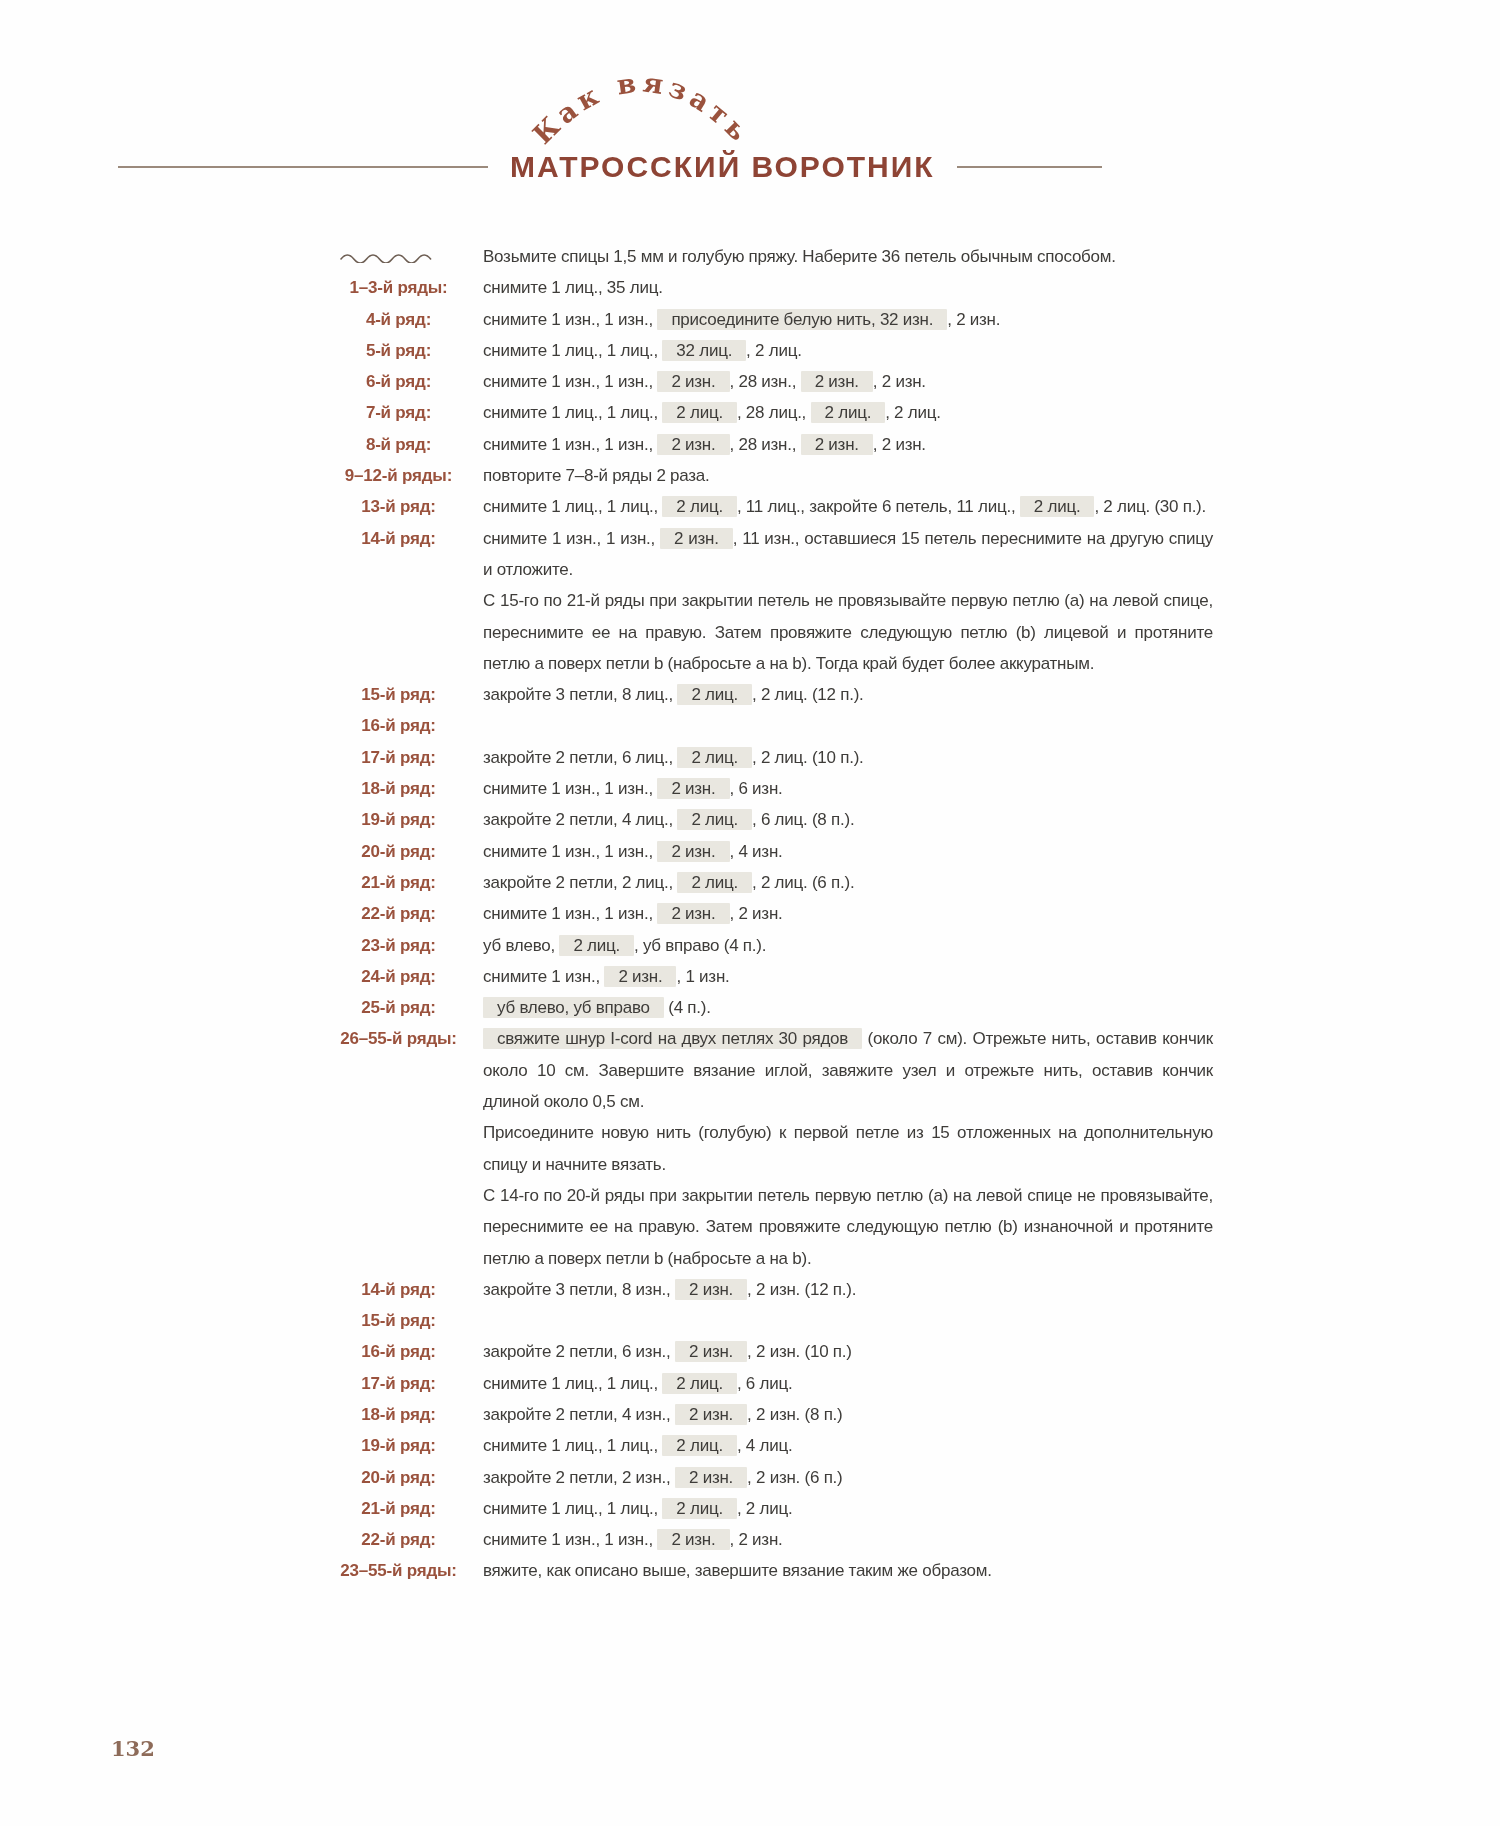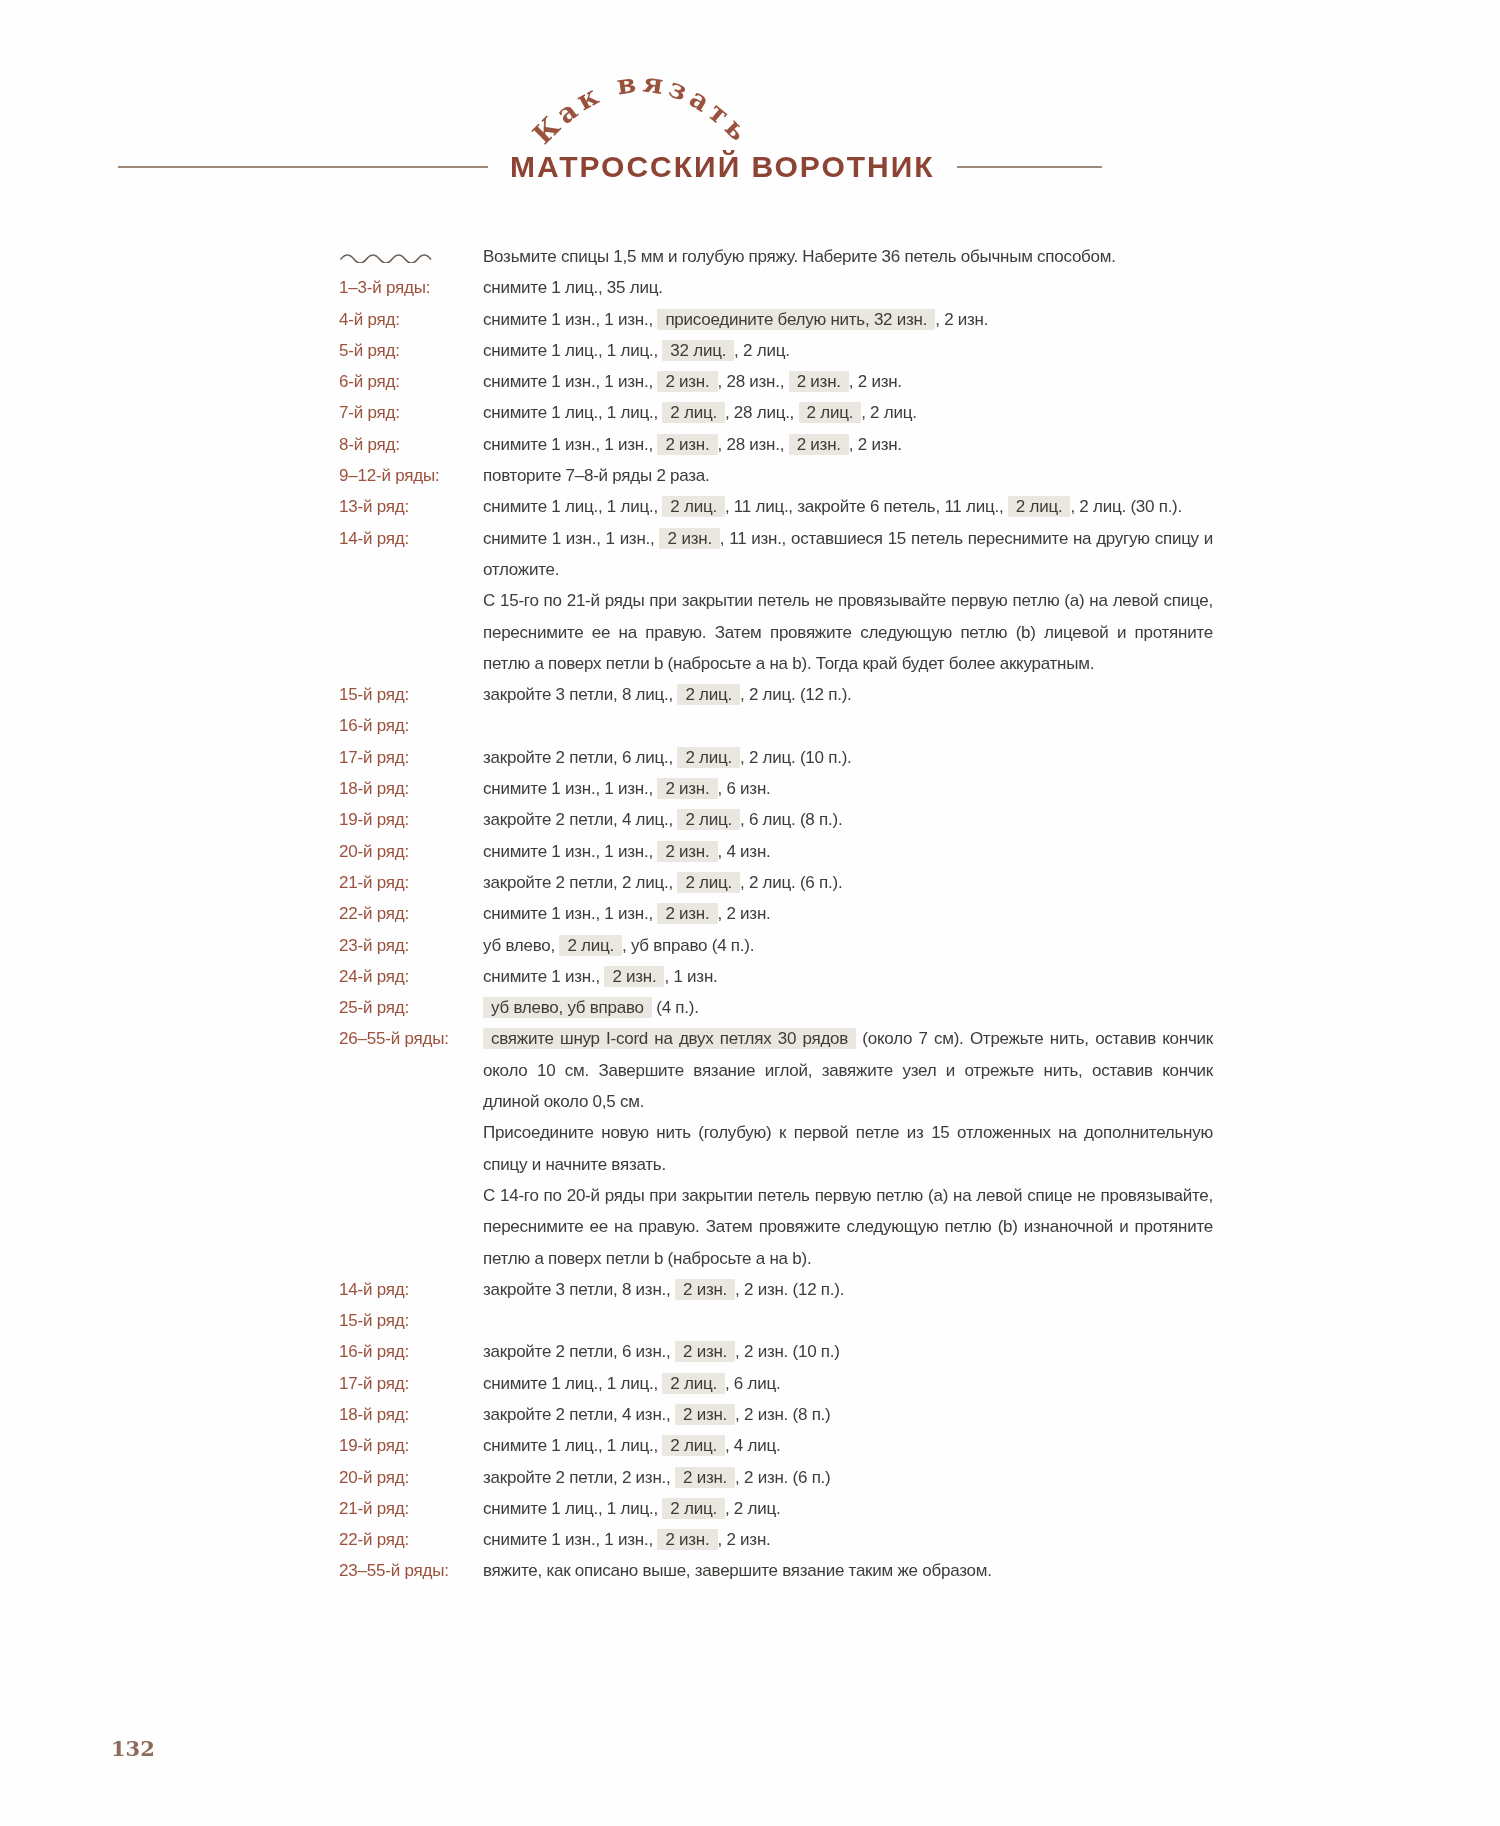--- a/index.html
+++ b/index.html
@@ -47,10 +47,11 @@
   .row{display:flex;align-items:flex-start;gap:25px;}
   .row .label{
     flex:0 0 119px;
-    font-weight:normal;
+    font-weight:bold;
     color:var(--accent,#9a523d);
     line-height:31.3px;
     letter-spacing:-0.2px;
+    text-align:center;
   }
   .row .text{
     flex:0 0 730px;

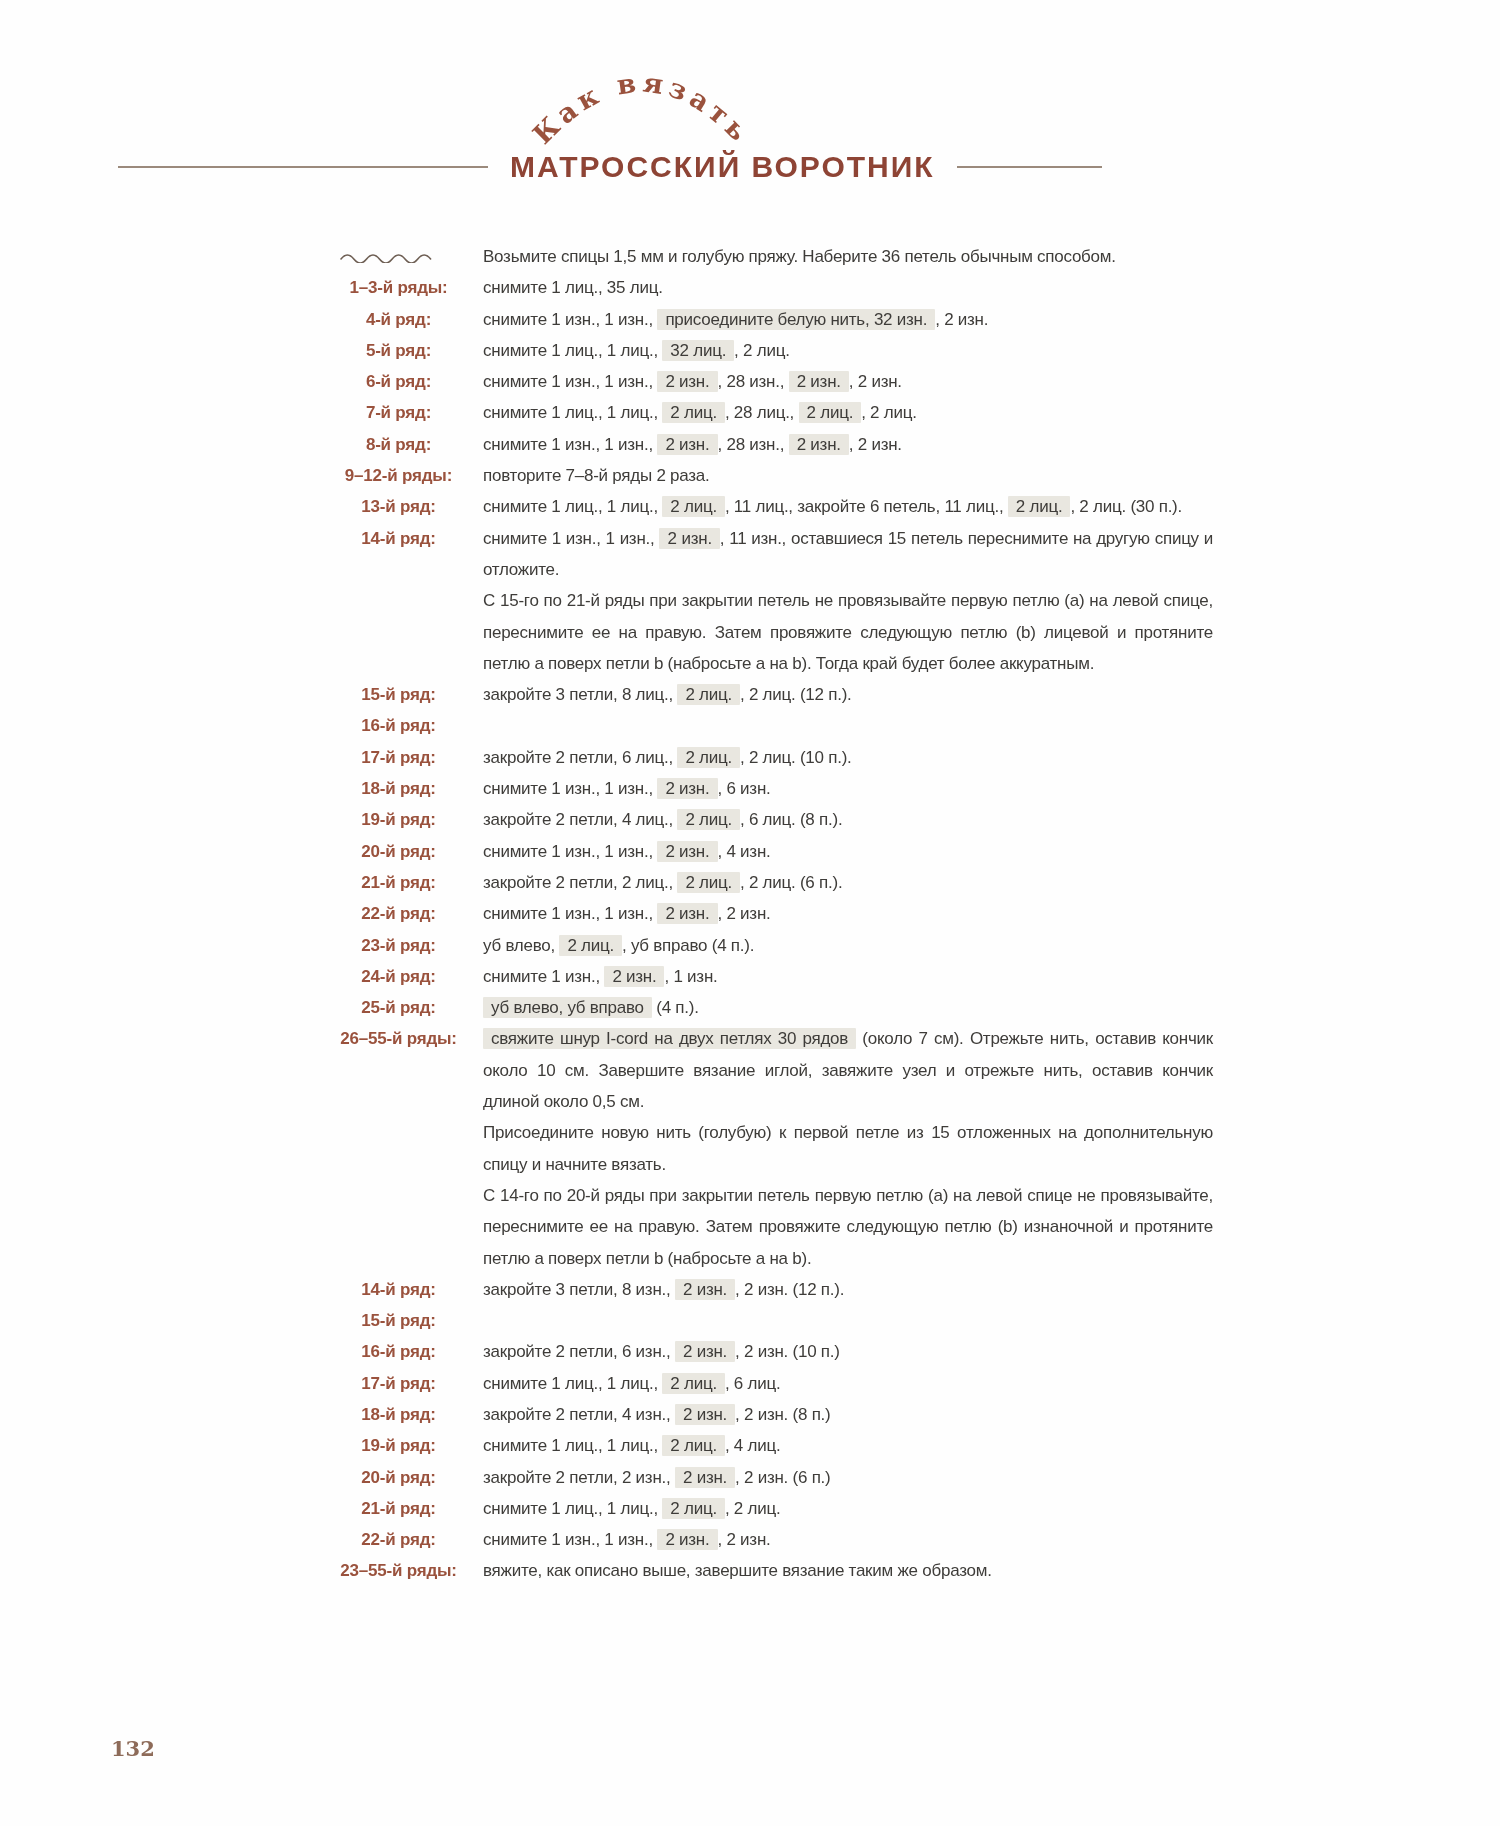--- a/index.html
+++ b/index.html
@@ -60,7 +60,7 @@
   .row.justify .text{text-align:justify;}
   .hl{
     background:var(--highlight,#e9e7e0);
-    padding:1px 8px;
+    padding:1px 14px;
     border-radius:1px;
   }
   .wavy-wrap{display:block;margin-top:11px;}

